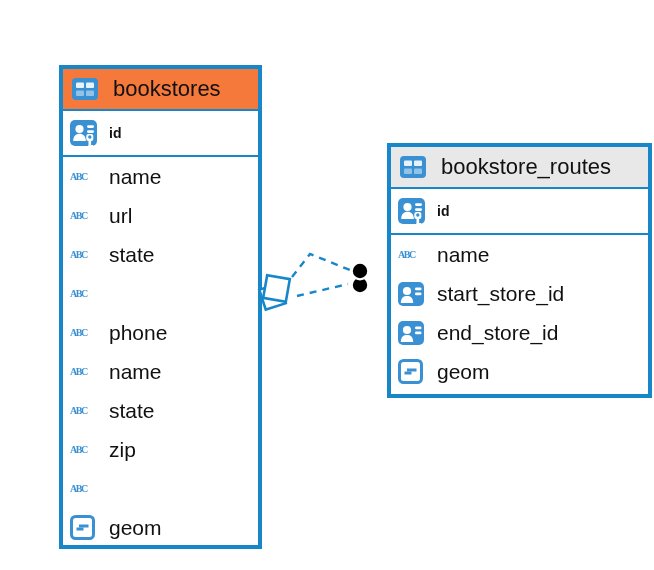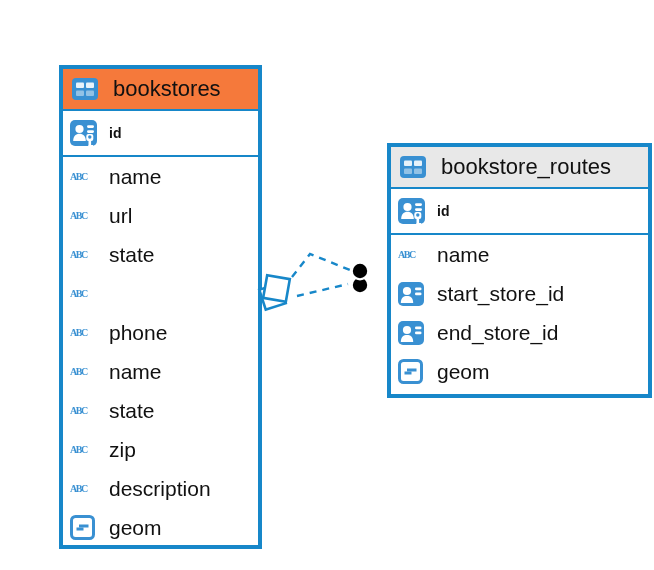--- a/index.html
+++ b/index.html
@@ -147,7 +147,6 @@
           <span class="icon-box">
             <span class="abc">ABC</span>
           </span>
-          <span class="col-label">description</span>
         </div>
         <div class="erd-row">
           <span class="icon-box">

